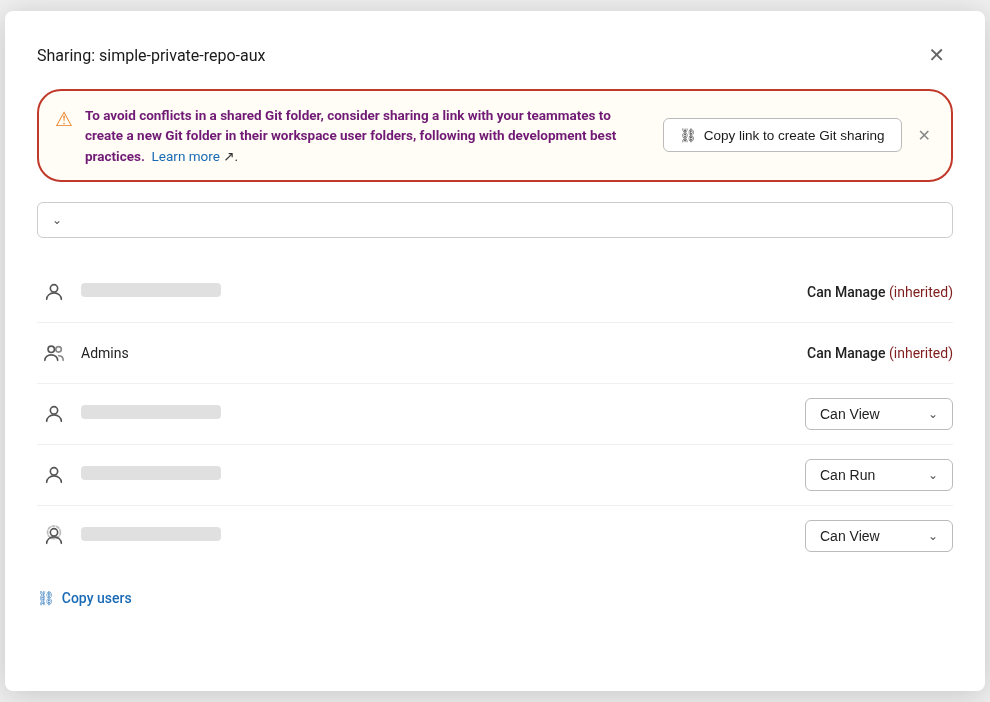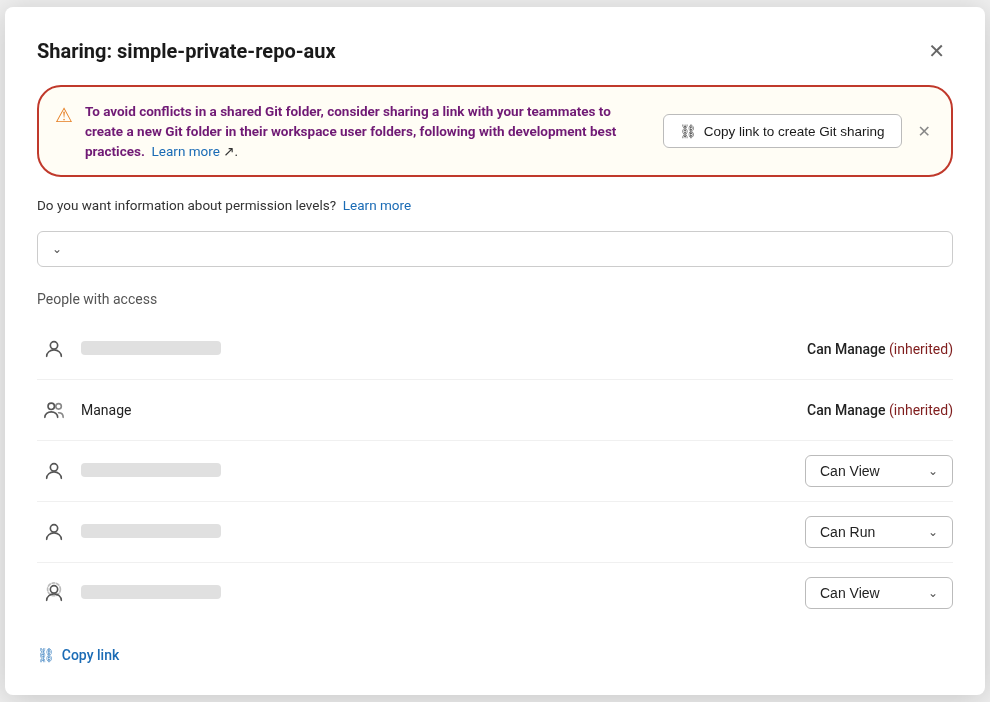--- a/index.html
+++ b/index.html
@@ -27,8 +27,8 @@
       margin-bottom: 18px;
     }
     .modal-title {
-      font-size: 20px;
-      font-weight: 700;
+      font-size: 16px;
+      font-weight: 400;
       color: #1a1a1a;
     }
     .close-btn {

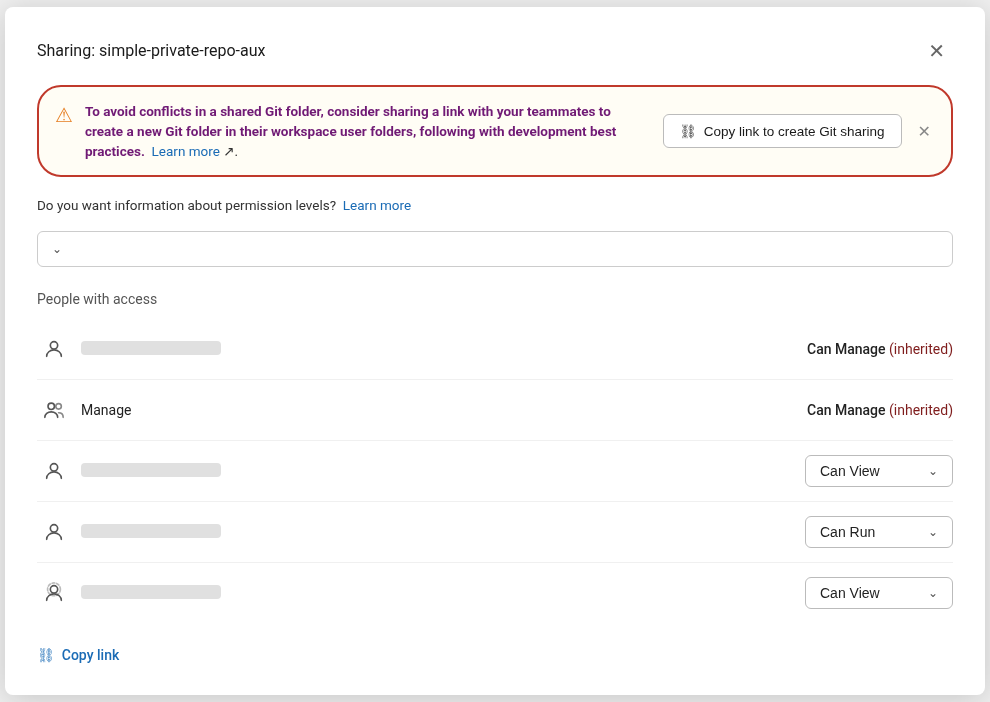--- a/index.html
+++ b/index.html
@@ -241,10 +241,6 @@
     <button class="banner-close">✕</button>
   </div>
 
-  <div class="permission-info">
-    <span>Do you want information about permission levels?</span>
-    &nbsp;<a href="#">Learn more</a>
-  </div>
 
   <div class="add-users-input">
     <span class="chevron">⌄</span>

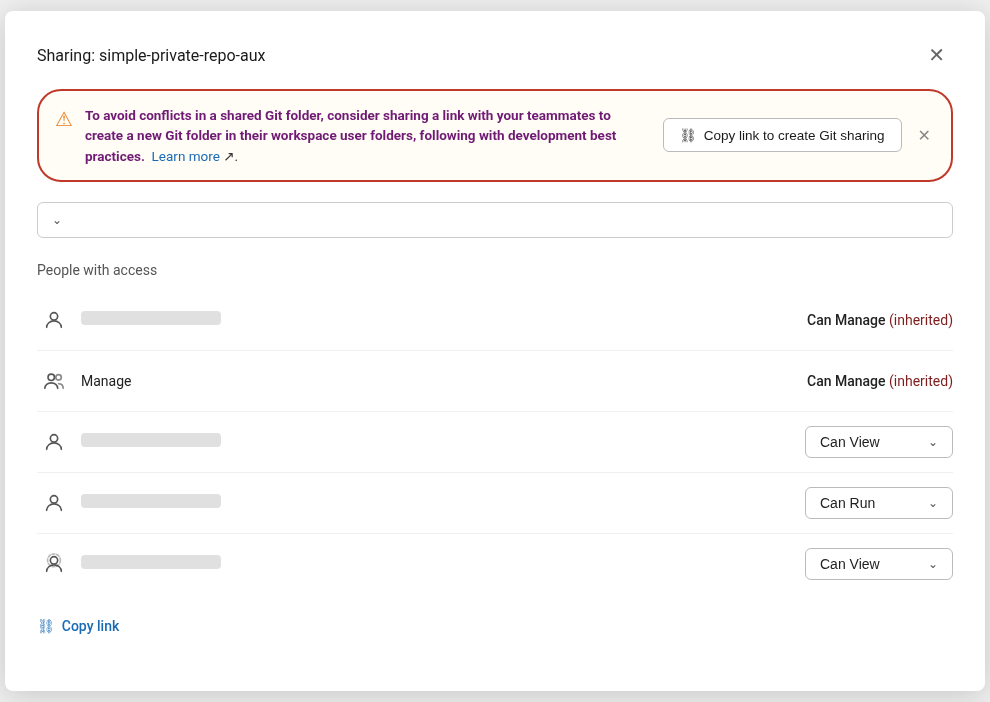--- a/index.html
+++ b/index.html
@@ -246,7 +246,6 @@
     <span class="chevron">⌄</span>
   </div>
 
-  <div class="section-label">People with access</div>
 
   <div class="people-list">
 

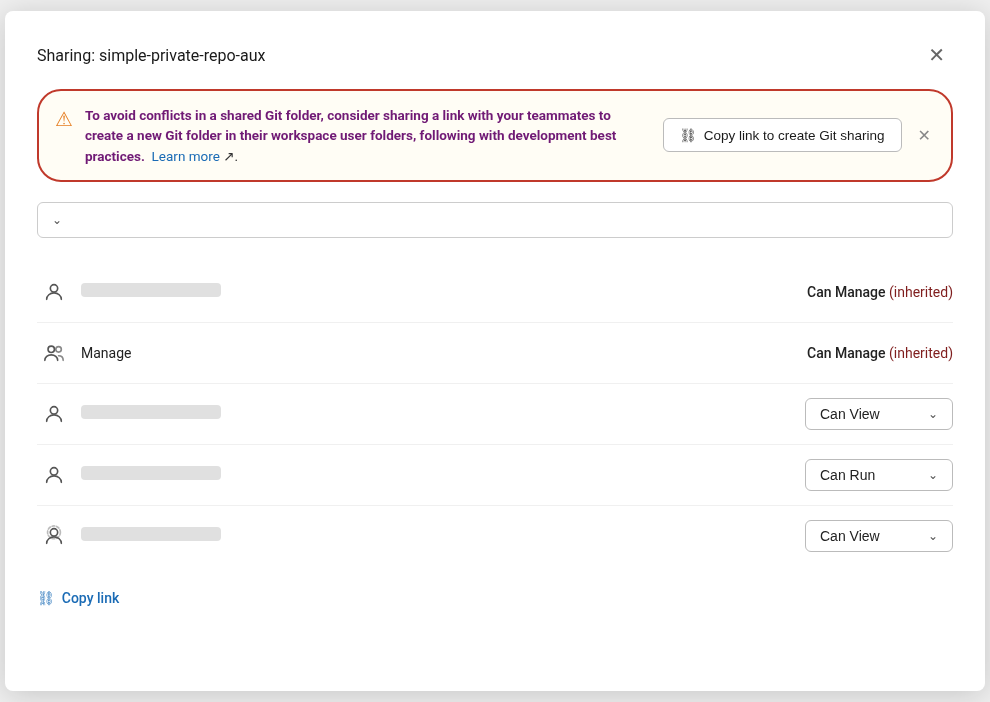--- a/index.html
+++ b/index.html
@@ -274,7 +274,7 @@
           <path d="M22 20c0-3 -2-5-5-5" opacity="0.7"></path>
         </svg>
       </div>
-      <div class="person-name">Manage</div>
+      <div class="person-name">Admins</div>
       <div class="permission-label">
         <span>Can Manage</span>
         <span class="inherited"> (inherited)</span>

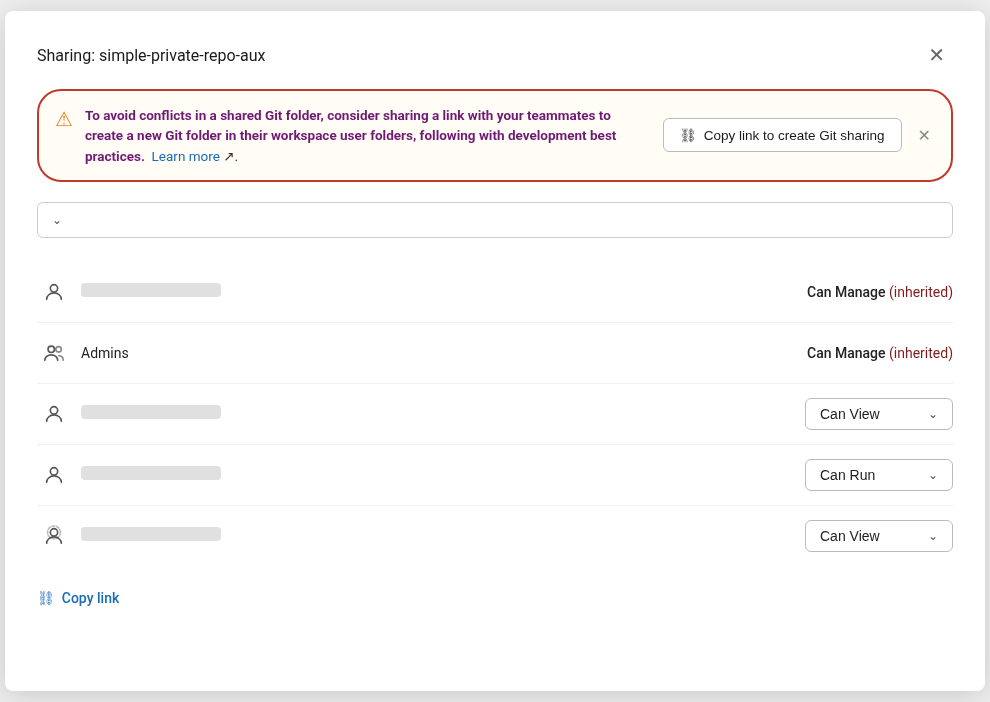--- a/index.html
+++ b/index.html
@@ -333,7 +333,7 @@
 
   <a href="#" class="footer-copy-link">
     <span>⛓</span>
-    <span>Copy link</span>
+    <span>Copy users</span>
   </a>
 </div>
 

